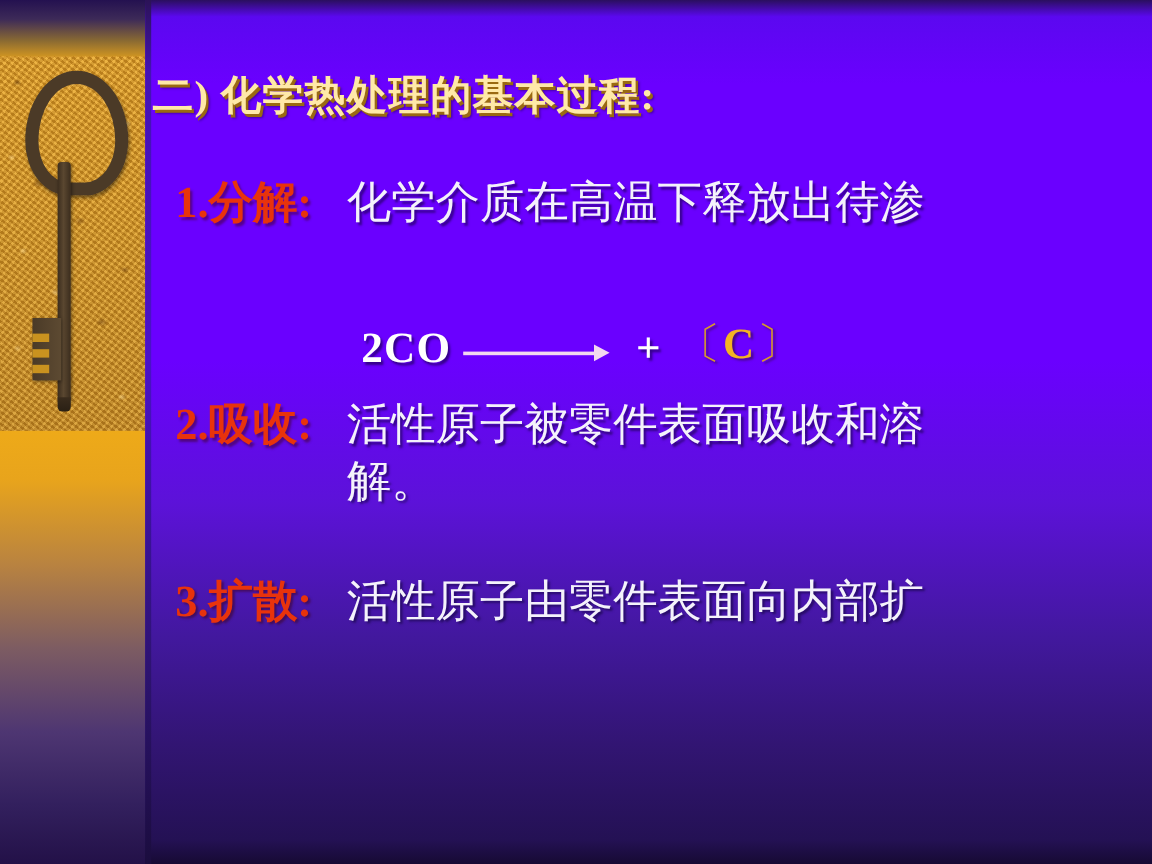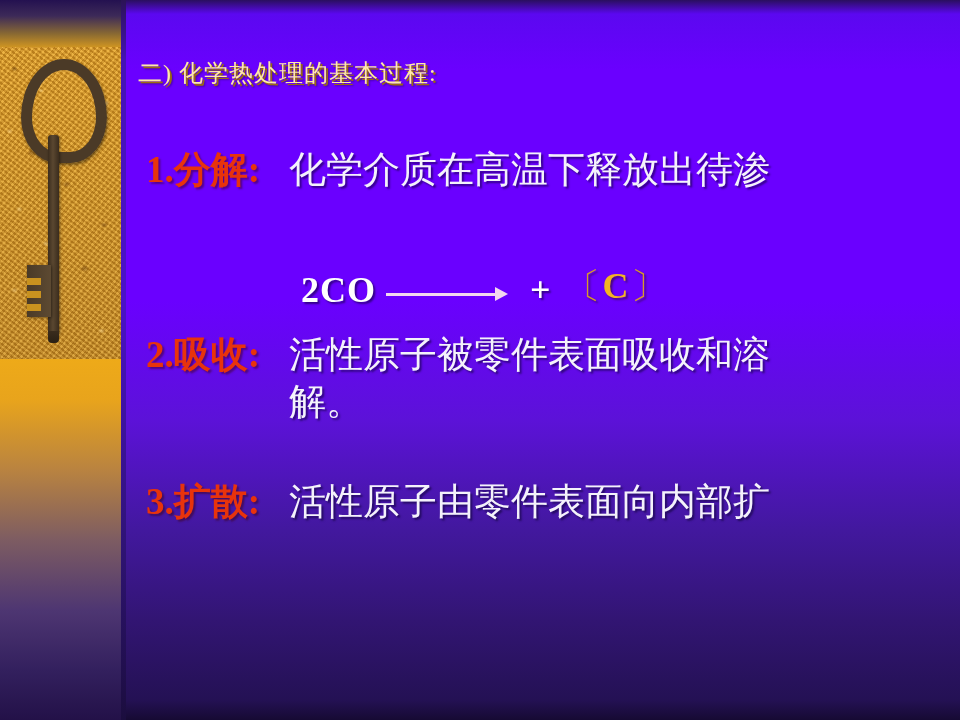--- a/index.html
+++ b/index.html
@@ -130,10 +130,10 @@
   }
   #title {
     position: absolute;
-    left: 12px;
+    left: 1px;
     top: 57px;
-    font-size: 24px;
-    font-weight: normal;
+    font-size: 34px;
+    font-weight: bold;
     color: #ffe9a8;
     letter-spacing: 1px;
     text-shadow: 2px 2px 0 #9a6a11, 3px 3px 2px rgba(0,0,0,.35);

